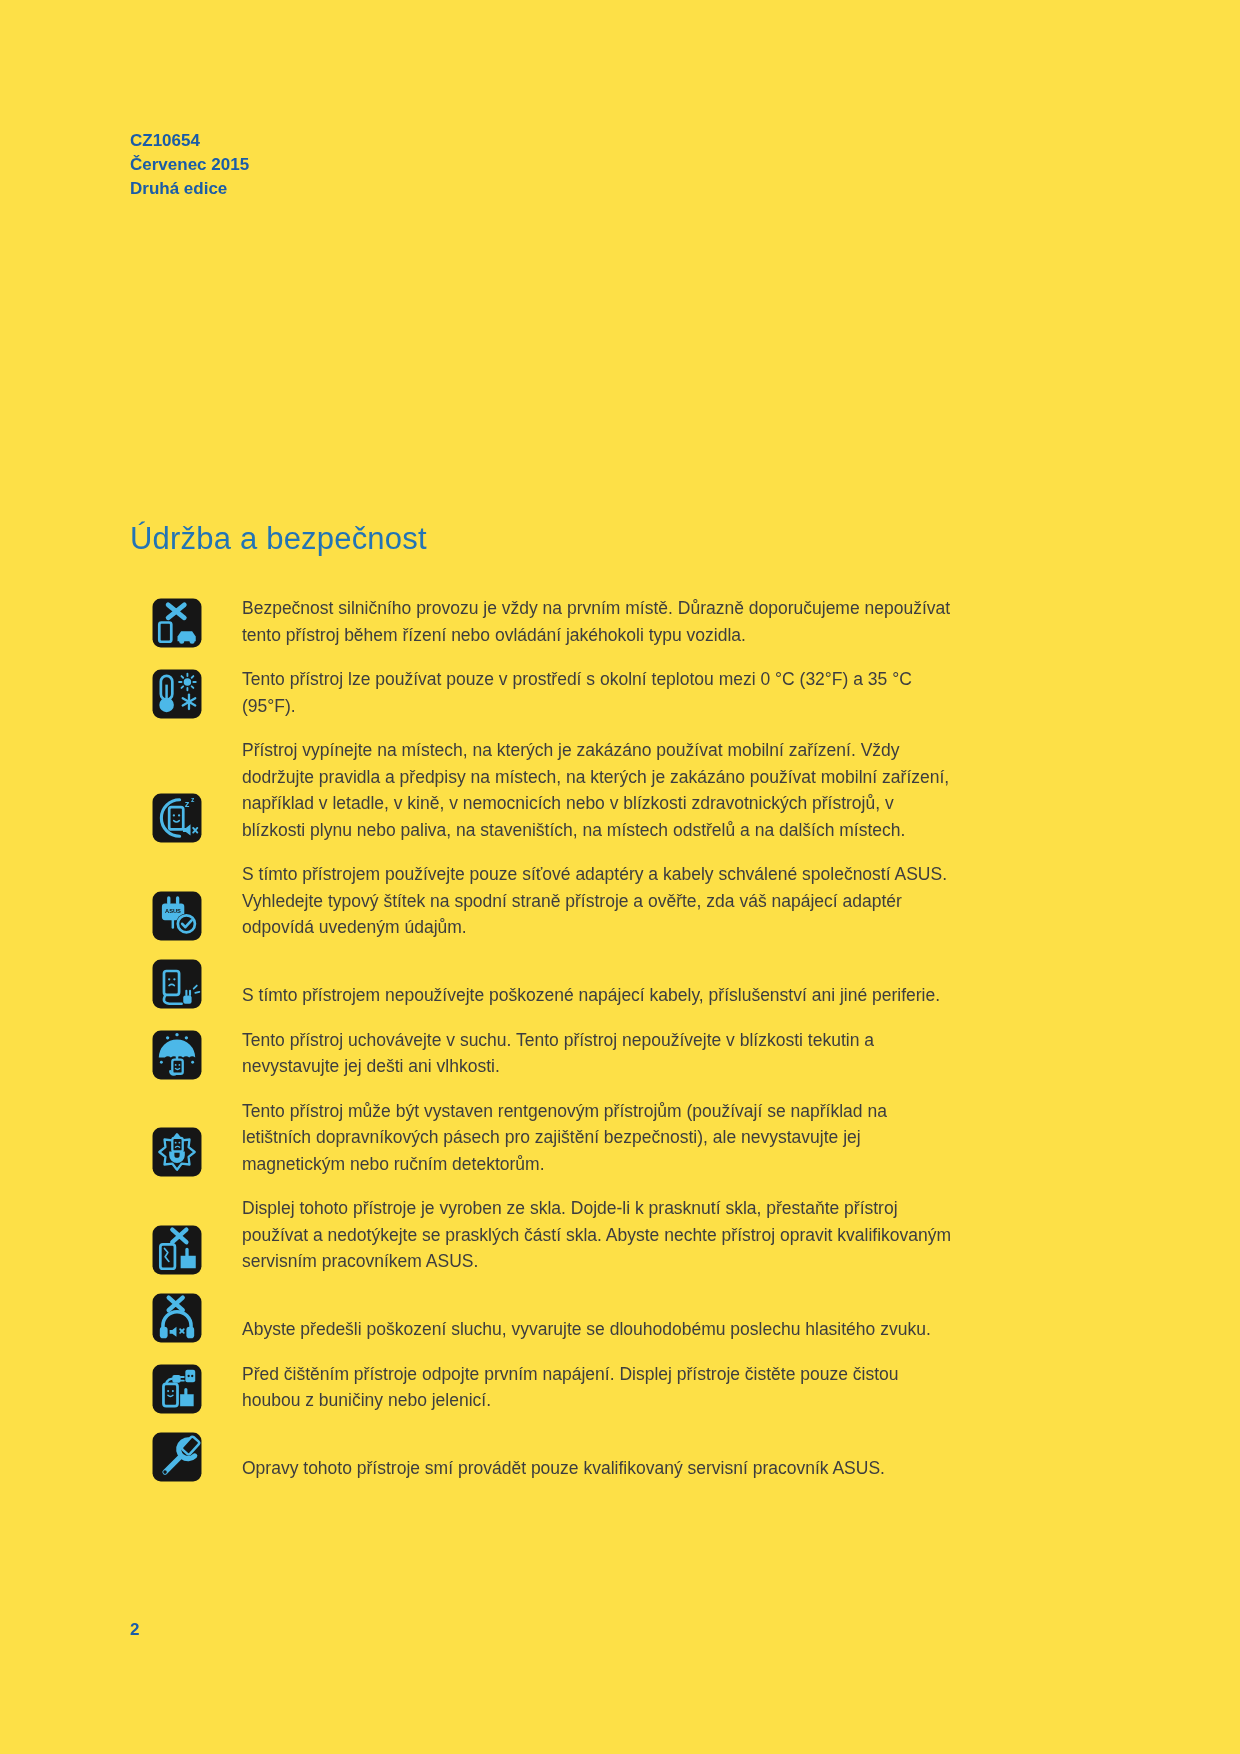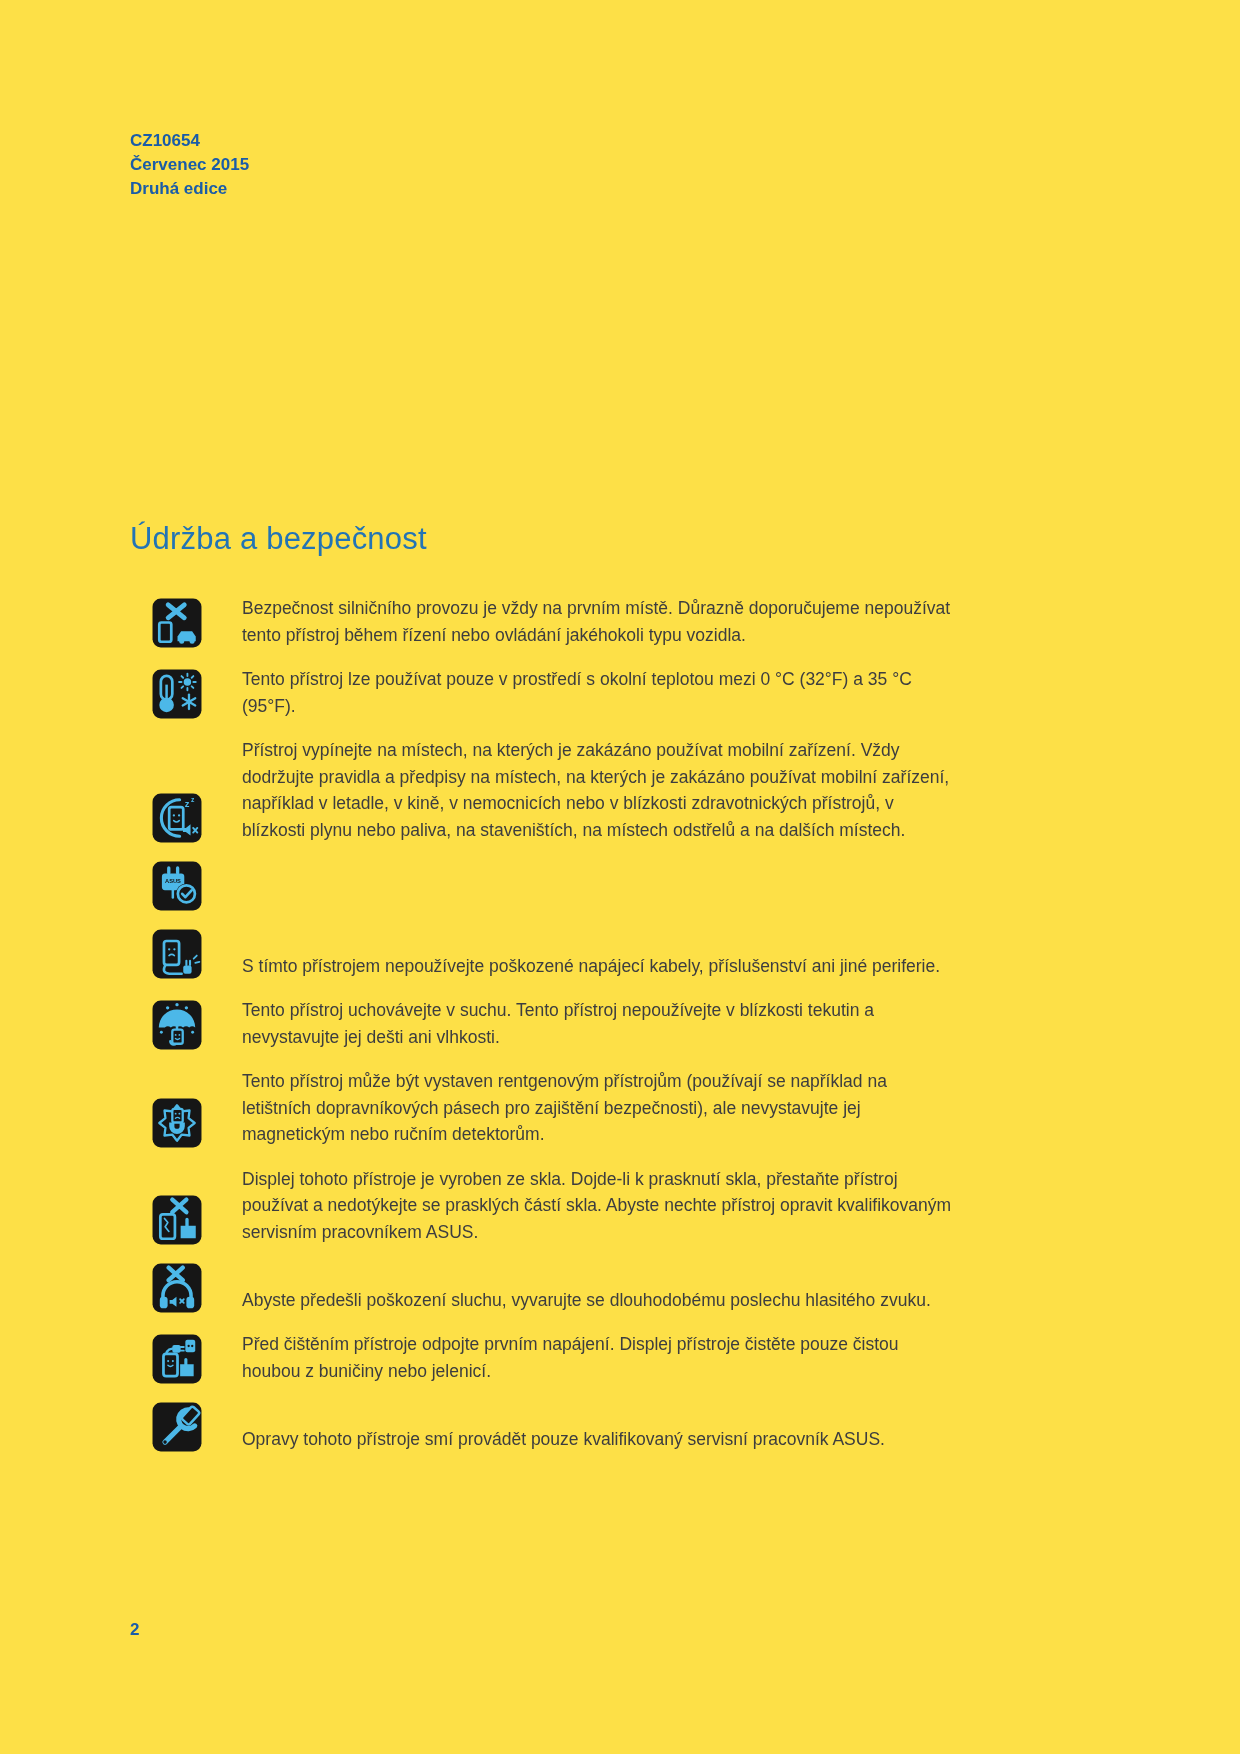--- a/index.html
+++ b/index.html
@@ -109,6 +109,7 @@
               <path d="M29 31.5 l3 3.2 l6-6.5" stroke="#4cb8e8" stroke-width="2.6" fill="none" stroke-linecap="round" stroke-linejoin="round"></path>
             </svg>
           </span>
+          <p class="safety-text">S tímto přístrojem používejte pouze síťové adaptéry a kabely schválené společností ASUS. Vyhledejte typový štítek na spodní straně přístroje a ověřte, zda váš napájecí adaptér odpovídá uvedeným údajům.</p>
         </div>
         <div class="safety-item">
           <span class="safety-icon">

